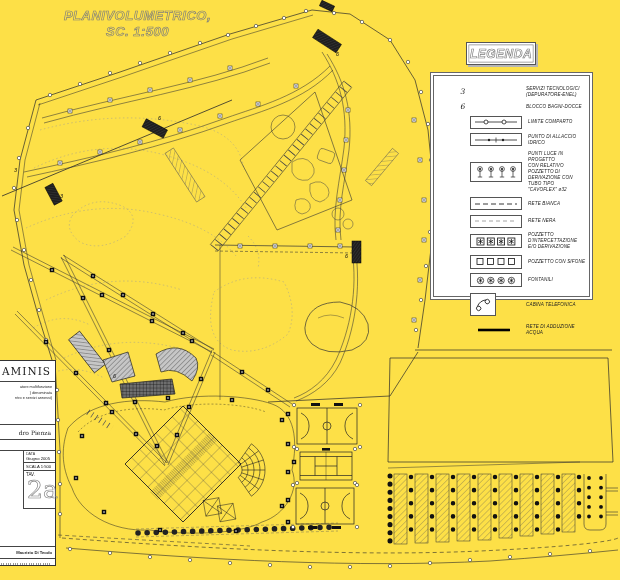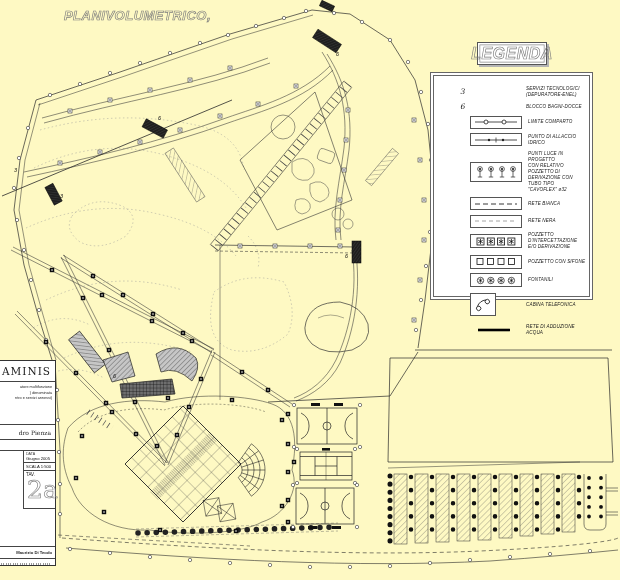--- a/index.html
+++ b/index.html
@@ -3,7 +3,7 @@
 <meta charset="utf-8">
 <style>
   html,body{margin:0;padding:0;background:#ffffff;}
-  #stage{position:relative;width:620px;height:580px;background:#fef9c3;overflow:hidden;
+  #stage{position:relative;width:620px;height:580px;background:#fde047;overflow:hidden;
          font-family:"Liberation Sans",sans-serif;color:#1a1a1a;}
   svg{display:block;}
   .outline-txt{color:#8a8a8a;}

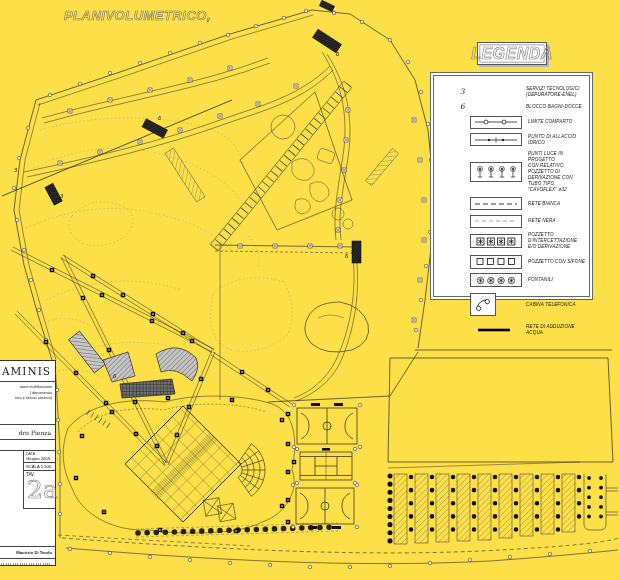--- a/index.html
+++ b/index.html
@@ -445,6 +445,7 @@
 
   <div class="sheet-title outline-txt">
     <div>PLANIVOLUMETRICO,</div>
+    <div>SC.  1:500</div>
   </div>
 
   <div class="legend">

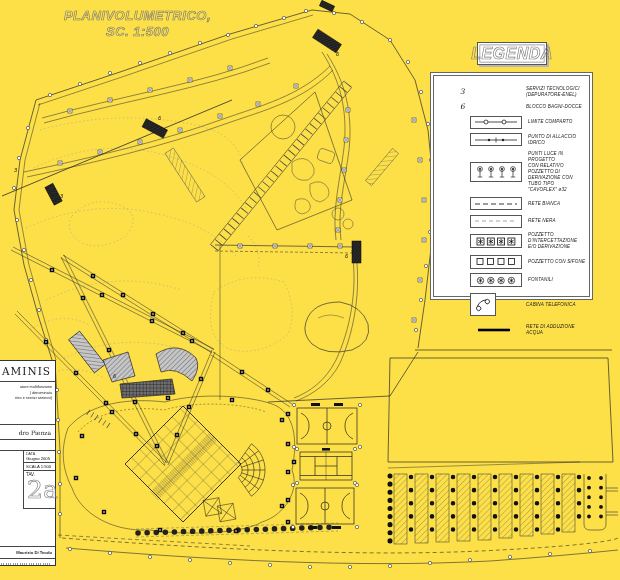--- a/index.html
+++ b/index.html
@@ -15,10 +15,10 @@
     font-style:italic;font-size:13px;line-height:1.25;letter-spacing:0.5px;font-weight:bold;}
   
   .legend{position:absolute;left:430px;top:42px;width:163px;}
-  .legend-title{position:absolute;left:47px;top:0;width:68px;height:21px;border:1px solid #555;
+  .legend-title{position:absolute;left:36px;top:0;width:68px;height:21px;border:1px solid #555;
     box-shadow:2px 2px 0 #b5b5b5, inset 0 0 0 1.5px #fff, inset 0 0 0 2.2px #888;
     display:flex;align-items:center;justify-content:center;background:#fff;
-    font-style:italic;font-size:16px;letter-spacing:0.5px;font-weight:bold;}
+    font-style:italic;font-size:12px;letter-spacing:0.5px;font-weight:bold;}
   .legend-body{position:absolute;left:0;top:30px;width:161px;height:226px;border:1px solid #666;background:#fff;}
   .legend-inner{position:absolute;left:2px;top:2px;right:2px;bottom:2px;border:0.8px solid #666;
     padding:10px 3px 0 22px;box-sizing:border-box;}

